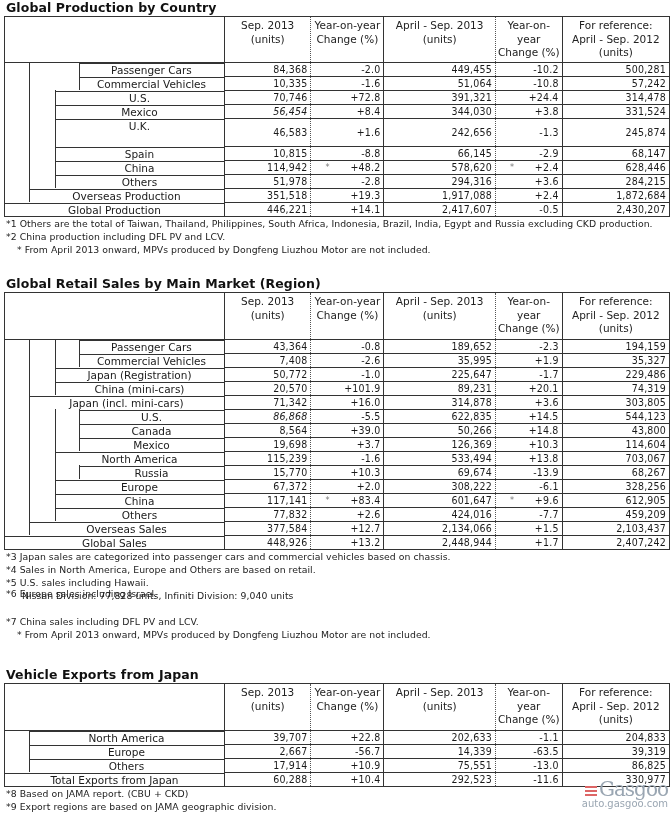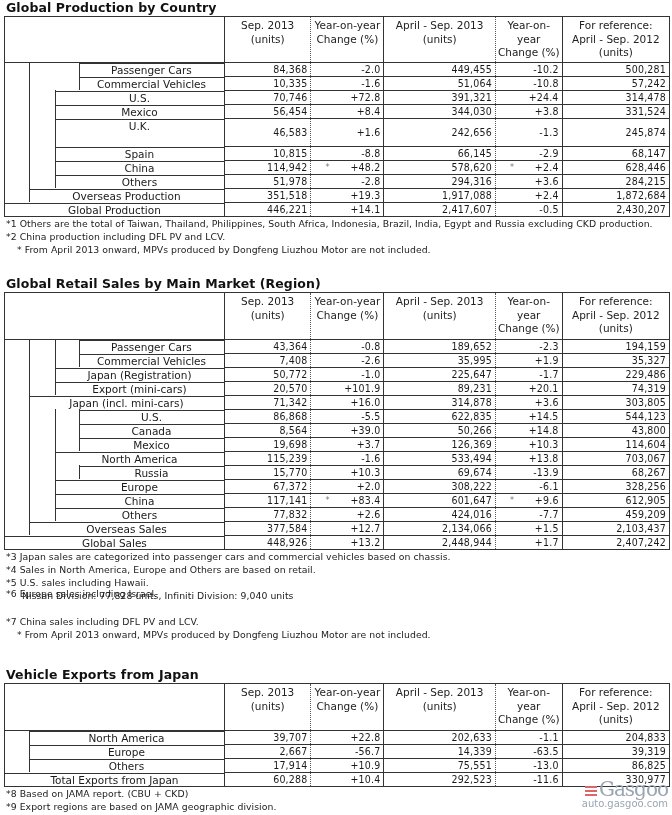--- a/index.html
+++ b/index.html
@@ -104,7 +104,7 @@
             <div class="vline" style="left: 50px;"></div>
           </div>
         </td>
-        <td class="num" style="height: 13px; line-height: 13px;"><span>56,454</span></td>
+        <td class="num" style="height: 13px; line-height: 13px; font-style: italic;"><span>56,454</span></td>
         <td class="num dot" style="height: 13px; line-height: 13px;"><span>+8.4</span></td>
         <td class="num" style="height: 13px; line-height: 13px;"><span>344,030</span></td>
         <td class="num dot" style="height: 13px; line-height: 13px;"><span>+3.8</span></td>

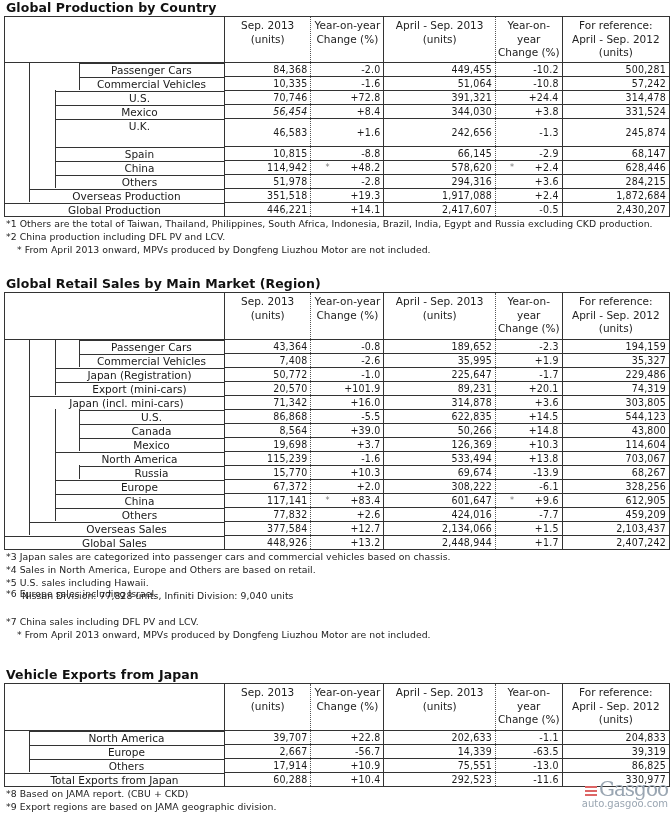--- a/index.html
+++ b/index.html
@@ -267,7 +267,7 @@
       <tr>
         <td class="lblcell">
           <div class="lblwrap" style="height: 13px;">
-            <div class="lbltext" style="left: 50px; line-height: 13px;">Export (mini-cars)</div>
+            <div class="lbltext" style="left: 50px; line-height: 13px;">China (mini-cars)</div>
             <div class="vline" style="left: 24px;"></div>
             <div class="vline" style="left: 50px;"></div>
           </div>

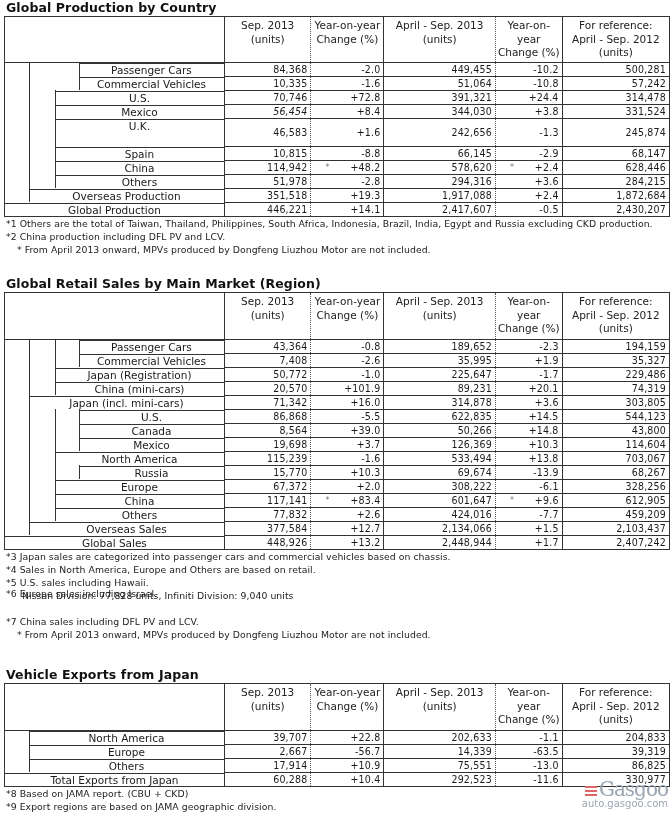--- a/index.html
+++ b/index.html
@@ -300,7 +300,7 @@
             <div class="vline" style="left: 74px;"></div>
           </div>
         </td>
-        <td class="num" style="height: 13px; line-height: 13px;"><span>86,868</span></td>
+        <td class="num" style="height: 13px; line-height: 13px; font-style: italic;"><span>86,868</span></td>
         <td class="num dot" style="height: 13px; line-height: 13px;"><span>-5.5</span></td>
         <td class="num" style="height: 13px; line-height: 13px;"><span>622,835</span></td>
         <td class="num dot" style="height: 13px; line-height: 13px;"><span>+14.5</span></td>

